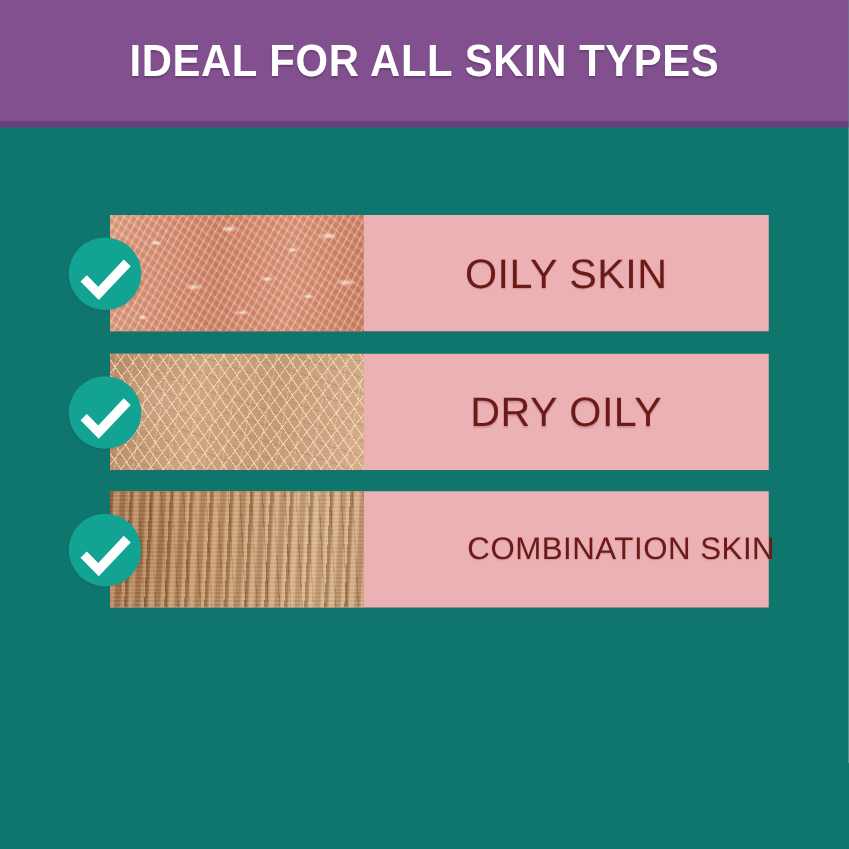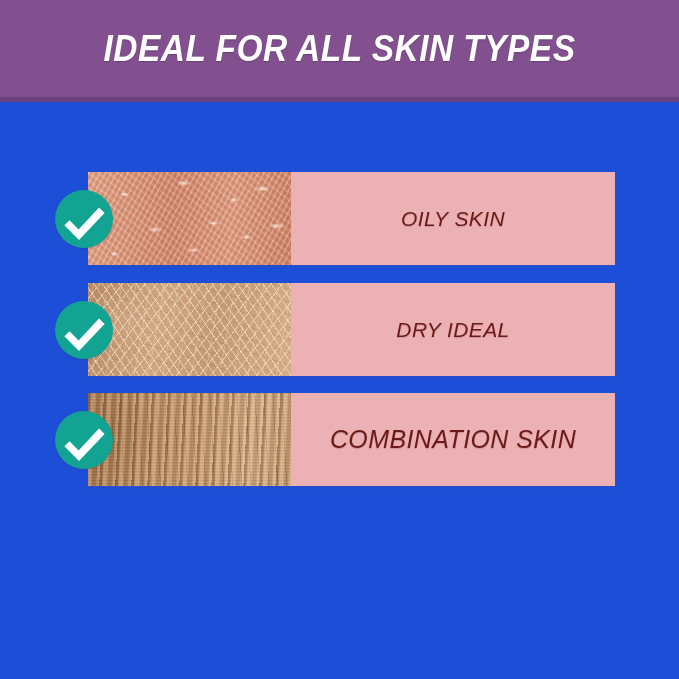--- a/index.html
+++ b/index.html
@@ -18,8 +18,7 @@
     position: relative;
     width: 679px;
     height: 679px;
-    background: #1d4ed8;
-    font-style: italic;
+    background: #0f766e;
   }
 
   

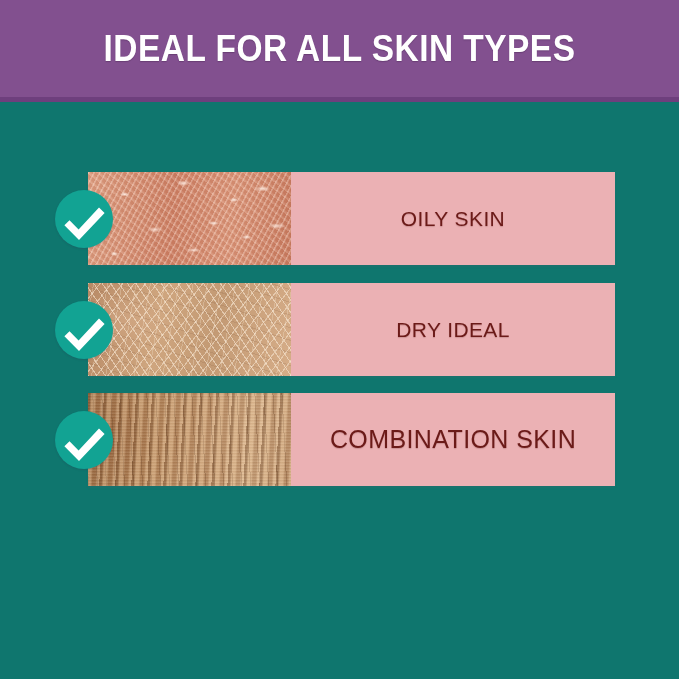--- a/index.html
+++ b/index.html
@@ -90,7 +90,7 @@
     color: #6B1A18;
     font-family: "Liberation Sans", sans-serif;
     font-weight: 300;
-    font-size: 21px;
+    font-size: 33px;
     letter-spacing: 0.4px;
     white-space: nowrap;
     text-shadow: 0 1px 1px rgba(150,90,90,0.35);

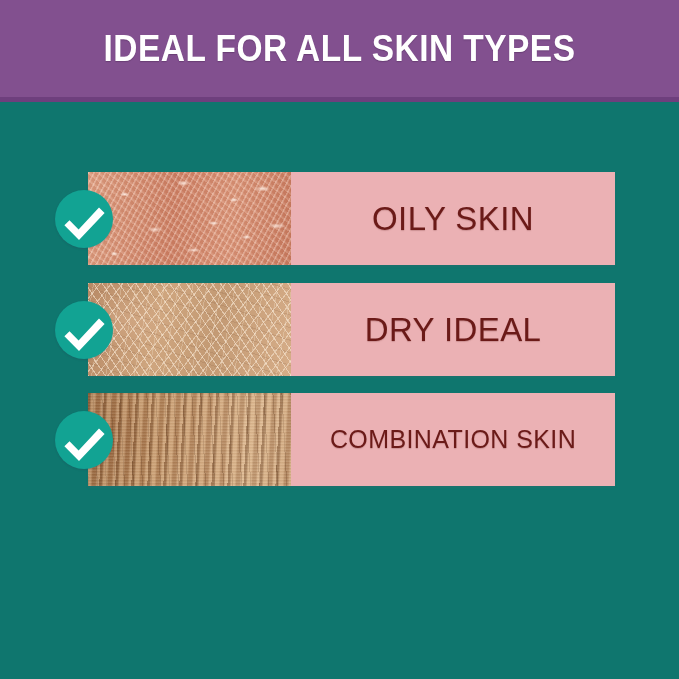--- a/index.html
+++ b/index.html
@@ -223,7 +223,7 @@
 
   <div class="row row-2">
     <div class="panel">
-      <div class="panel-label">DRY IDEAL</div>
+      <div class="panel-label">DRY OILY</div>
     </div>
     <div class="swatch">
       <div class="swatch-inner skin-dry"></div>

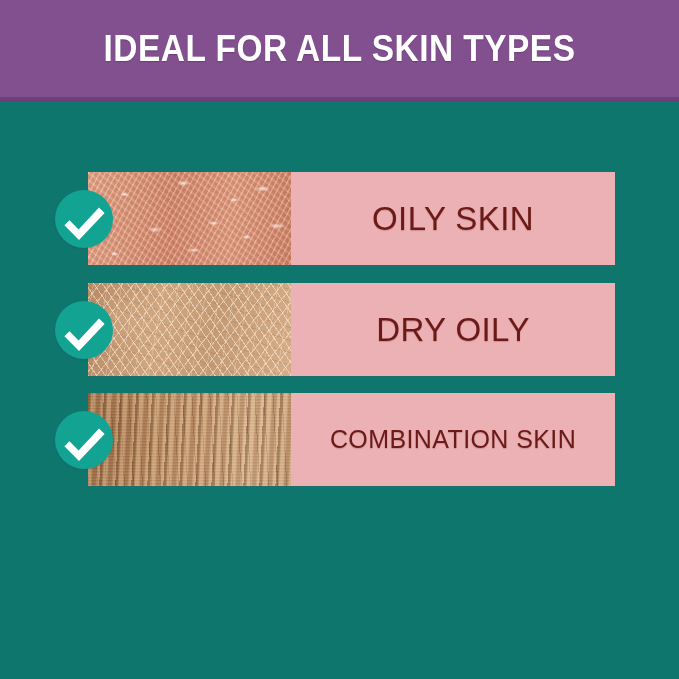--- a/index.html
+++ b/index.html
@@ -95,7 +95,7 @@
     white-space: nowrap;
     text-shadow: 0 1px 1px rgba(150,90,90,0.35);
   }
-  .row-3 .panel-label { font-size: 25px; }
+  .row-3 .panel-label { font-size: 25px; padding-left: 44px; }
 
   
   .swatch {

